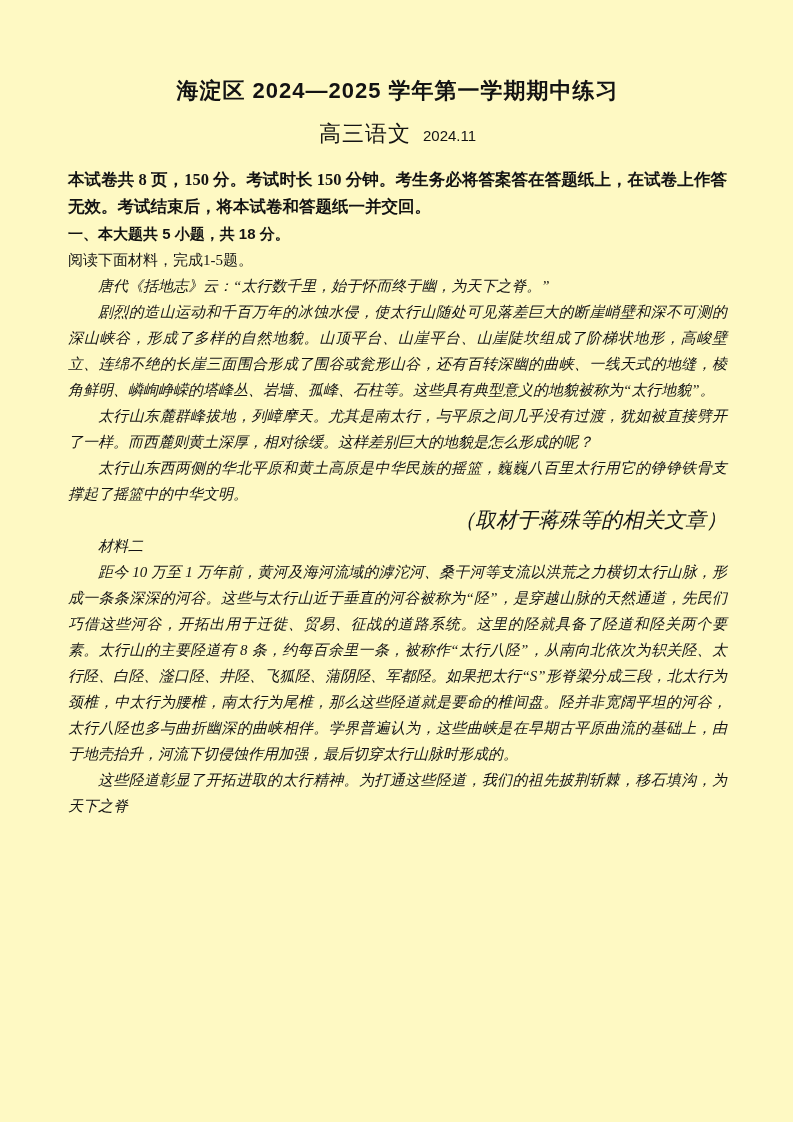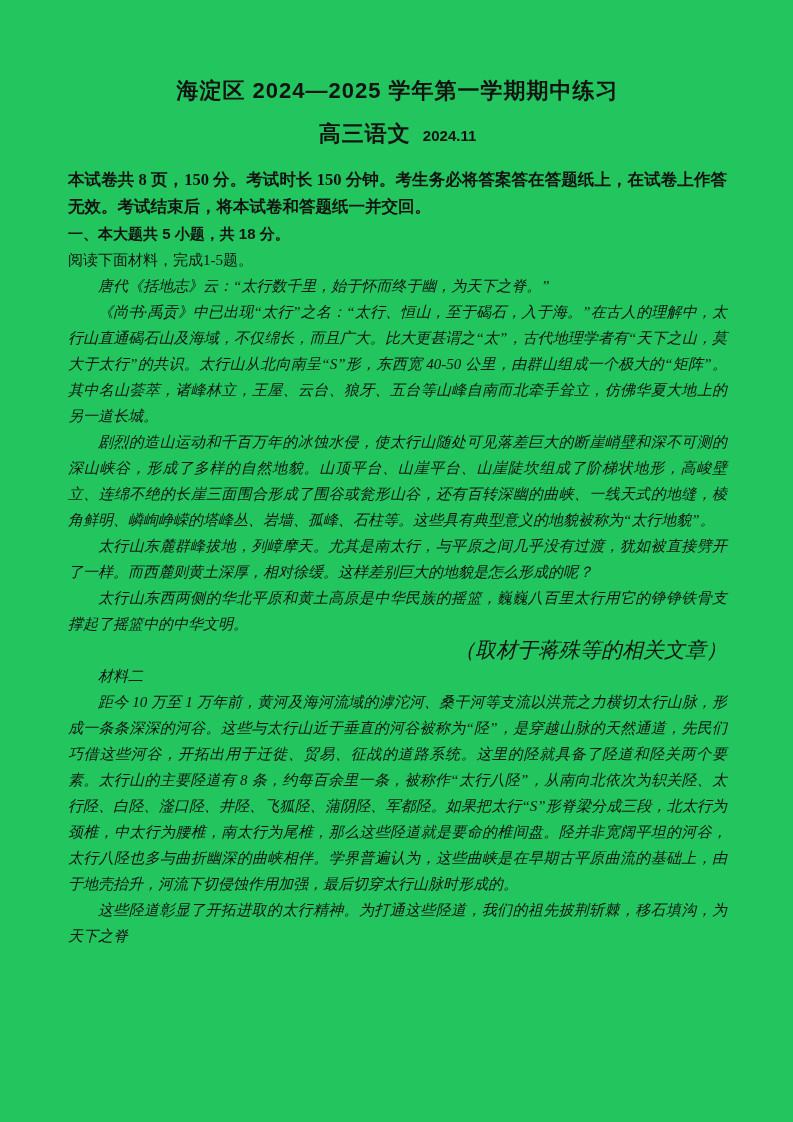--- a/index.html
+++ b/index.html
@@ -9,7 +9,7 @@
     width: 793px;
     height: 1122px;
     margin: 0 auto;
-    background: #22c55e;
+    background: #fef9c3;
     color: #131313;
     padding: 76px 66px 0 68px;
     overflow: hidden;

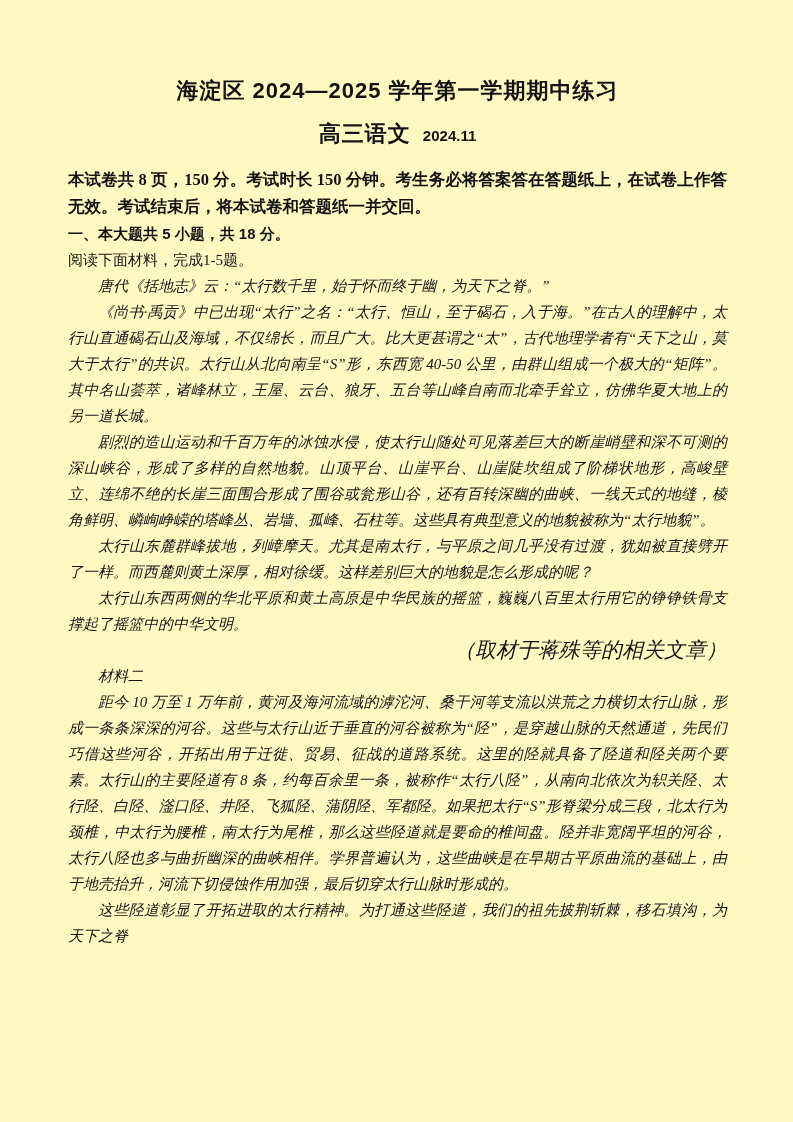--- a/index.html
+++ b/index.html
@@ -24,7 +24,7 @@
   }
   .subtitle {
     font-family: "Liberation Sans", sans-serif;
-    font-weight: bold;
+    font-weight: normal;
     font-size: 22px;
     line-height: 30px;
     text-align: center;

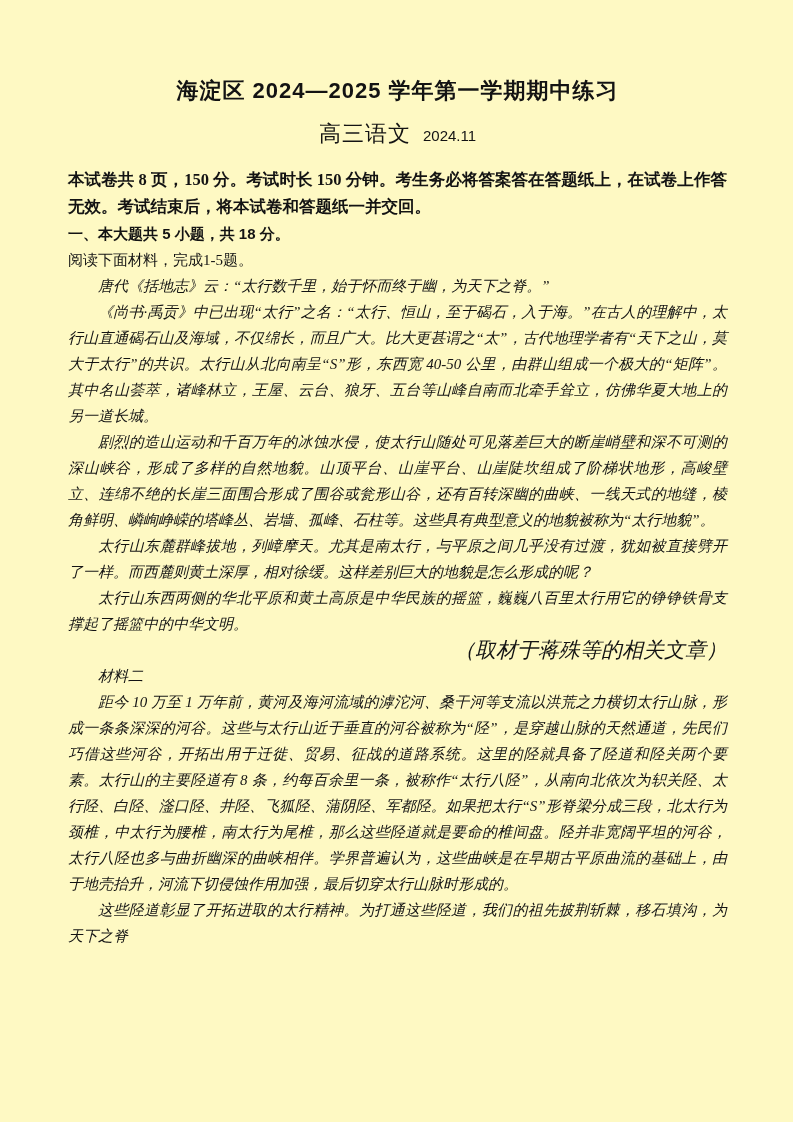--- a/index.html
+++ b/index.html
@@ -99,7 +99,6 @@
 
   <div class="material">
     <p class="material-para">唐代《括地志》云：“太行数千里，始于怀而终于幽，为天下之脊。”</p>
-    <p class="material-para">《尚书·禹贡》中已出现“太行”之名：“太行、恒山，至于碣石，入于海。”在古人的理解中，太行山直通碣石山及海域，不仅绵长，而且广大。比大更甚谓之“太”，古代地理学者有“天下之山，莫大于太行”的共识。太行山从北向南呈“S”形，东西宽 40-50 公里，由群山组成一个极大的“矩阵”。其中名山荟萃，诸峰林立，王屋、云台、狼牙、五台等山峰自南而北牵手耸立，仿佛华夏大地上的另一道长城。</p>
     <p class="material-para">剧烈的造山运动和千百万年的冰蚀水侵，使太行山随处可见落差巨大的断崖峭壁和深不可测的深山峡谷，形成了多样的自然地貌。山顶平台、山崖平台、山崖陡坎组成了阶梯状地形，高峻壁立、连绵不绝的长崖三面围合形成了围谷或瓮形山谷，还有百转深幽的曲峡、一线天式的地缝，棱角鲜明、嶙峋峥嵘的塔峰丛、岩墙、孤峰、石柱等。这些具有典型意义的地貌被称为“太行地貌”。</p>
     <p class="material-para">太行山东麓群峰拔地，列嶂摩天。尤其是南太行，与平原之间几乎没有过渡，犹如被直接劈开了一样。而西麓则黄土深厚，相对徐缓。这样差别巨大的地貌是怎么形成的呢？</p>
     <p class="material-para">太行山东西两侧的华北平原和黄土高原是中华民族的摇篮，巍巍八百里太行用它的铮铮铁骨支撑起了摇篮中的中华文明。</p>

